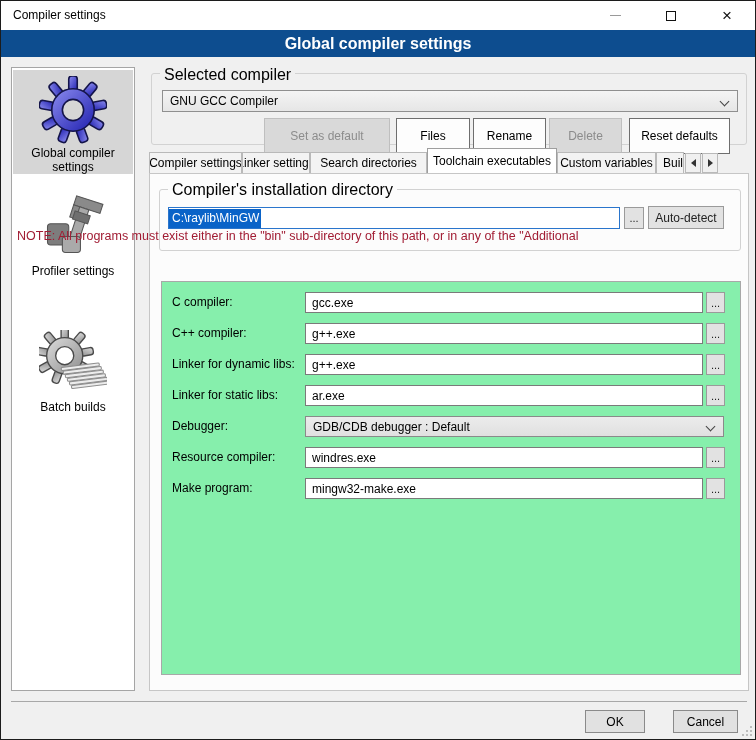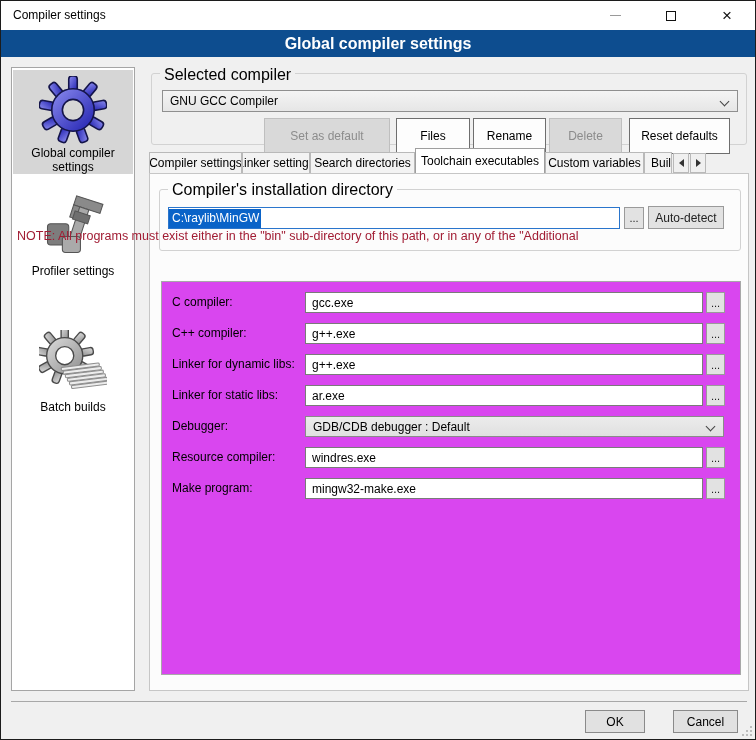--- a/index.html
+++ b/index.html
@@ -188,7 +188,7 @@
   <div class="tabstrip" id="tabs">
       <div class="tab" style="width: 93px;">Compiler settings</div>
       <div class="tab" style="width: 68px;">Linker settings</div>
-      <div class="tab" style="width: 105px;">Search directories</div>
+      <div class="tab" style="width: 117px;">Search directories</div>
       <div class="tab active" style="width: 130px;">Toolchain executables</div>
       <div class="tab" style="width: 99px;">Custom variables</div>
       <div class="tab clip" style="width: 28px;">Build options</div>

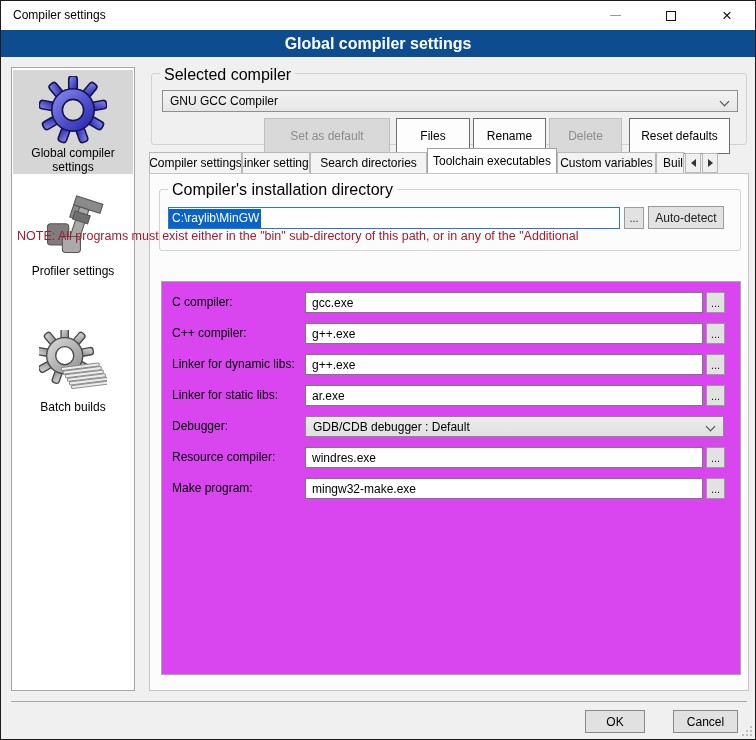--- a/index.html
+++ b/index.html
@@ -58,7 +58,7 @@
   .note{position:absolute;left:16px;top:228px;width:726px;font-size:12.5px;white-space:nowrap;overflow:hidden;}
   
   #subtabs{left:160px;top:257px;height:24px;}
-  #page-inner{left:160px;top:280px;width:580px;height:394px;background:#d946ef;border:1px solid #a8a8a8;}
+  #page-inner{left:160px;top:280px;width:580px;height:394px;background:#86efac;border:1px solid #a8a8a8;}
   .frow-label{position:absolute;left:10px;font-size:12px;color:#000;}
   .frow-input{position:absolute;left:143px;width:398px;height:21px;border:1px solid #7a7a7a;background:#fff;
               font-size:12px;display:flex;align-items:center;padding-left:6px;}

